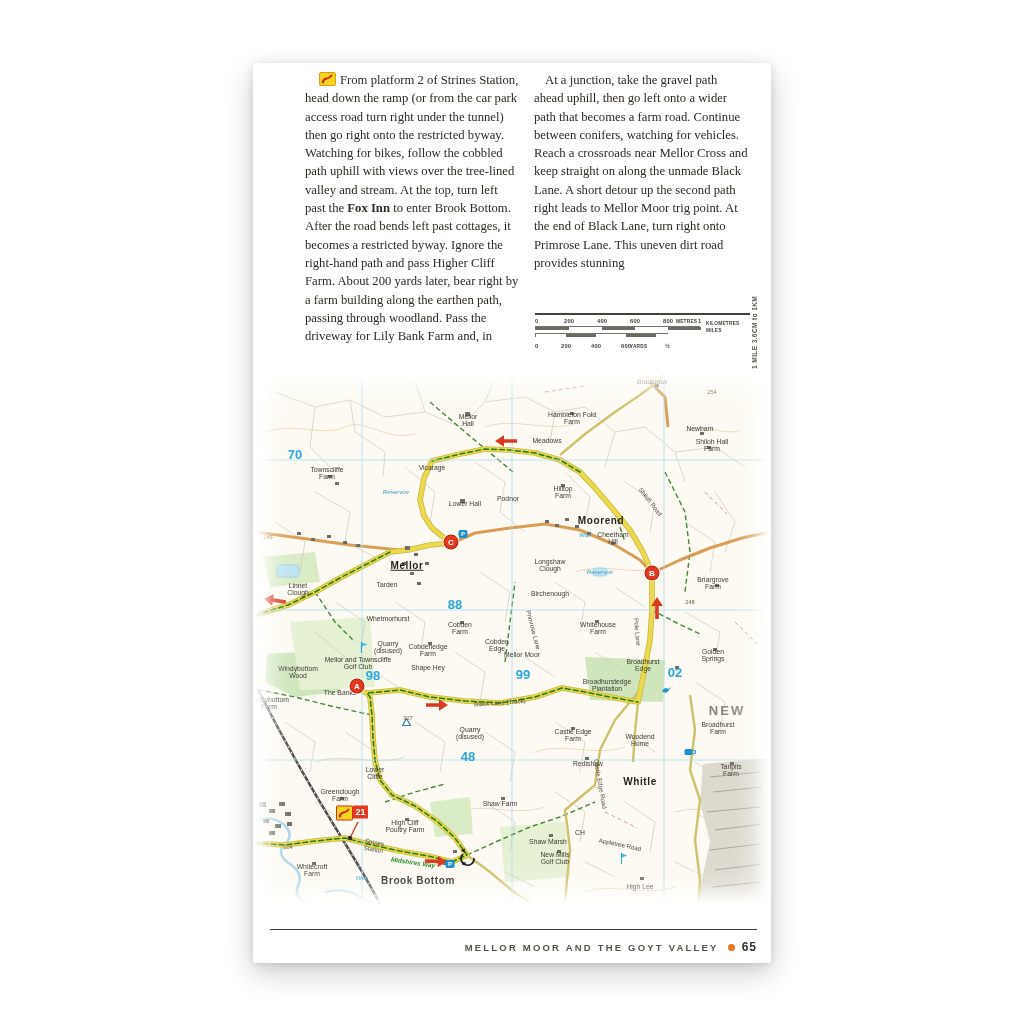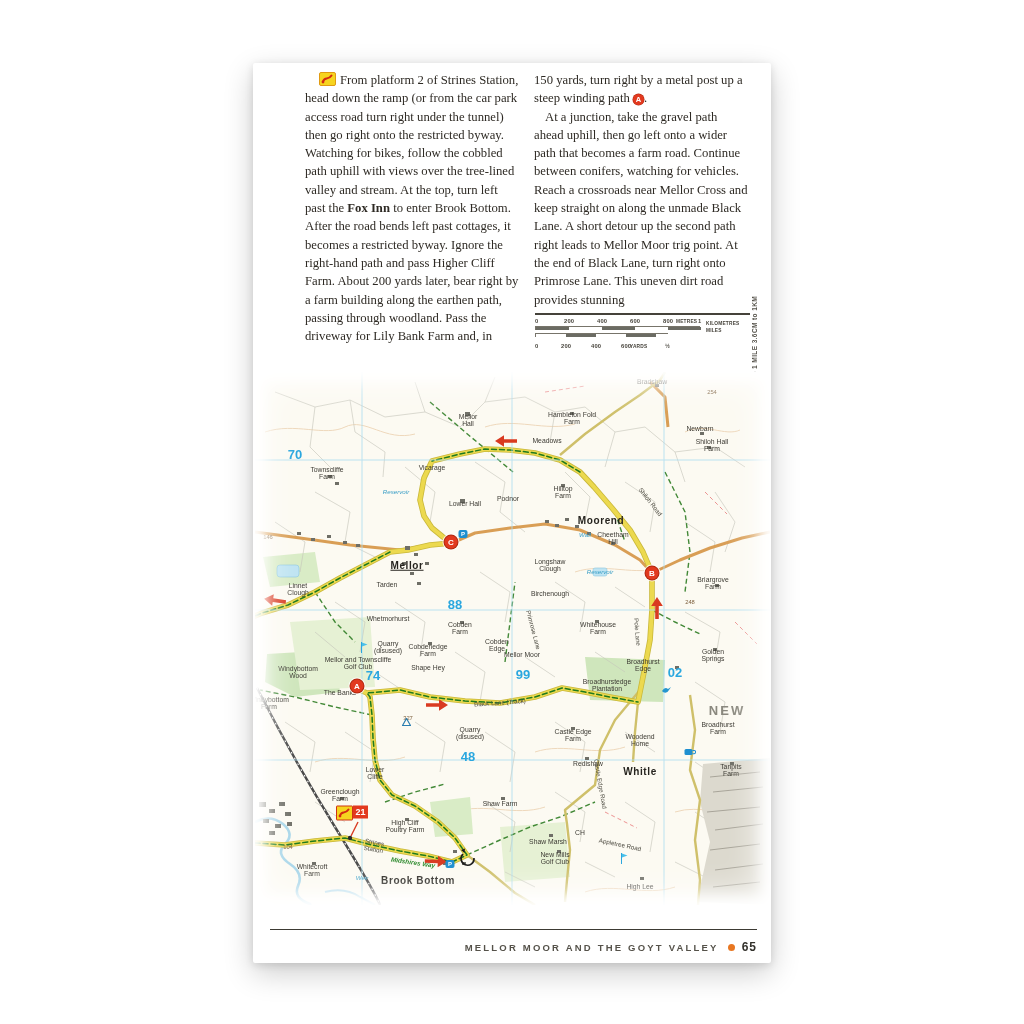--- a/index.html
+++ b/index.html
@@ -75,7 +75,6 @@
     </div>
 
     <div id="col-right" class="col">
-      <p><span>150 yards, turn right by a metal post up a steep winding path </span><span class="inline-marker">A</span><span>.</span></p>
       <p class="indent"><span>At a junction, take the gravel path ahead uphill, then go left onto a wider path that becomes a farm road. Continue between conifers, watching for vehicles. Reach a crossroads near Mellor Cross and keep straight on along the unmade Black Lane. A short detour up the second path right leads to Mellor Moor trig point. At the end of Black Lane, turn right onto Primrose Lane. This uneven dirt road provides stunning</span></p>
     </div>
 

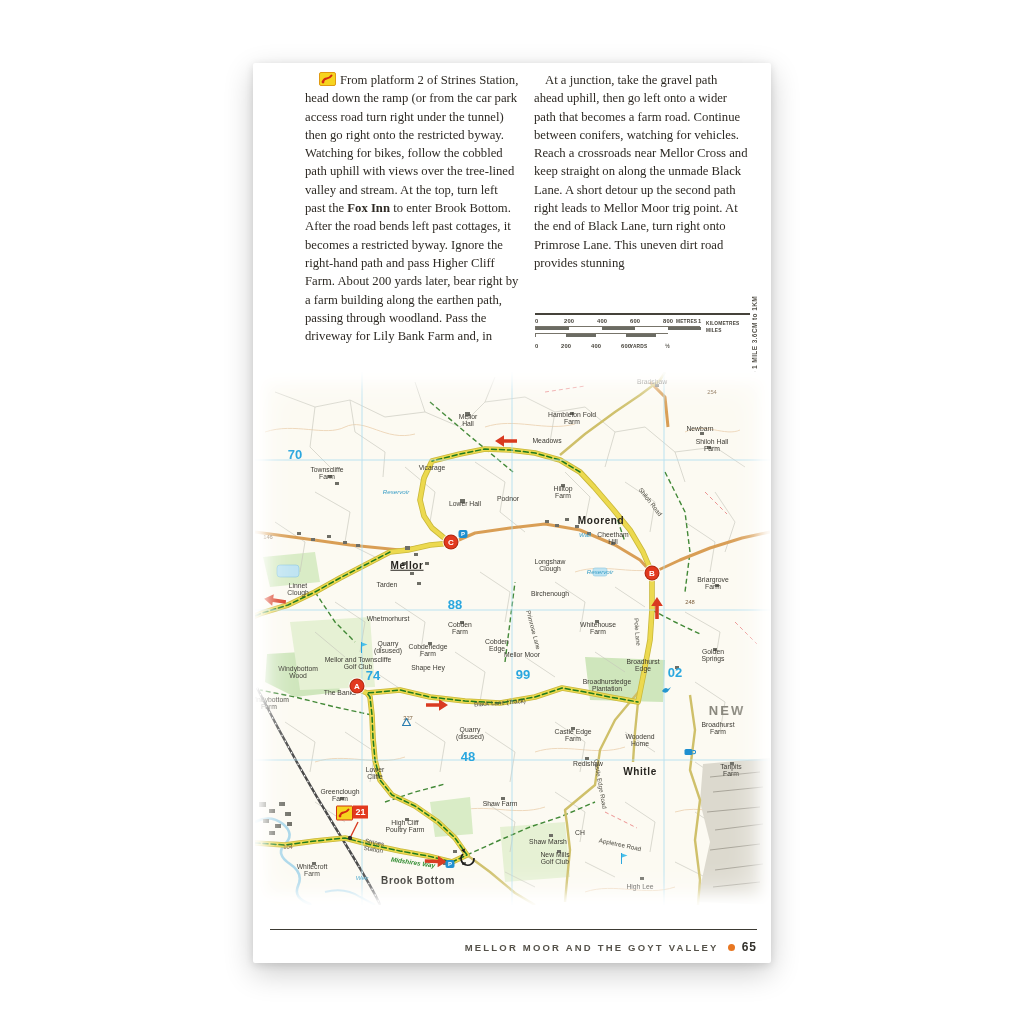--- a/index.html
+++ b/index.html
@@ -305,7 +305,7 @@
           <div class="ml grid" style="left: 40px; top: 83px;">70</div>
           <div class="ml grid" style="left: 200px; top: 233px;">88</div>
           <div class="ml grid" style="left: 213px; top: 385px;">48</div>
-          <div class="ml grid" style="left: 118px; top: 304px;">74</div>
+          <div class="ml grid" style="left: 118px; top: 304px;">98</div>
           <div class="ml grid" style="left: 268px; top: 303px;">99</div>
           <div class="ml grid" style="left: 420px; top: 301px;">02</div>
           <div class="ml place" style="left: 213px; top: 48px;">Mellor

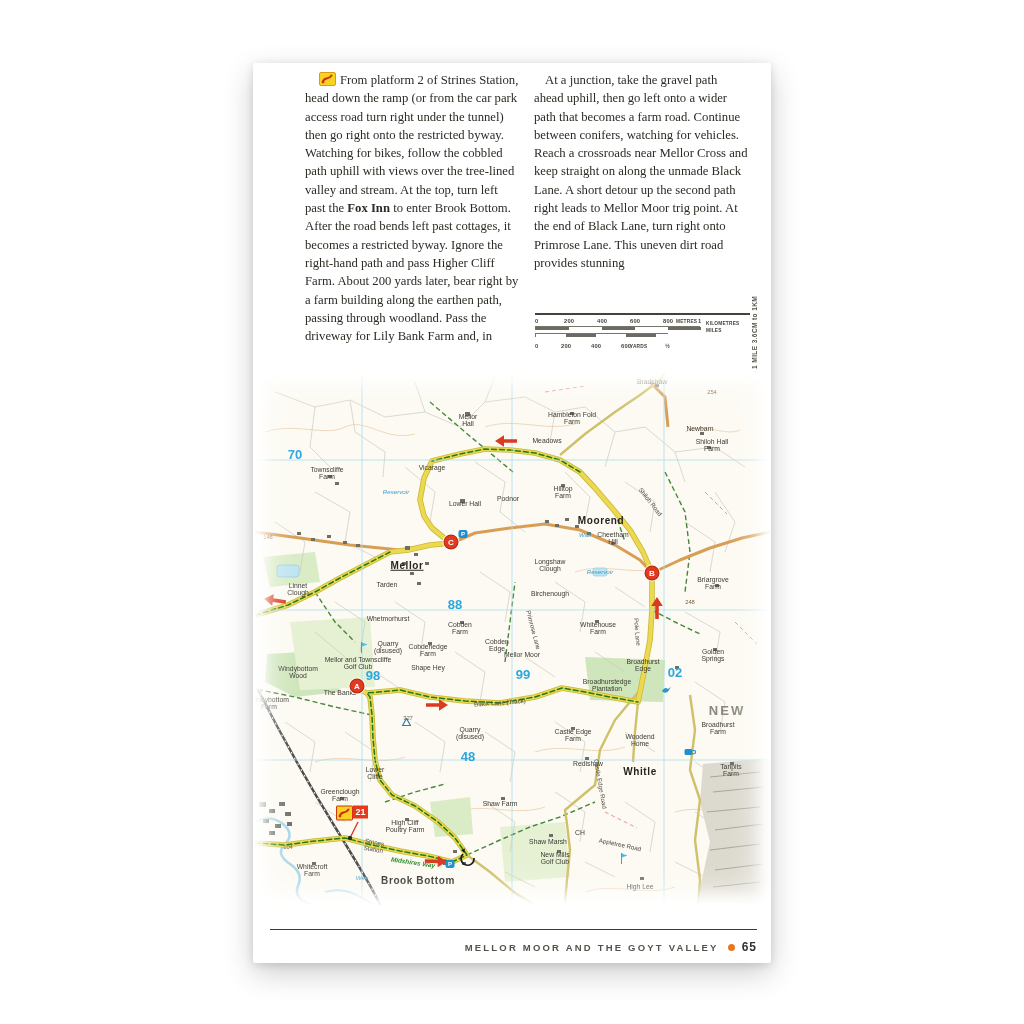--- a/index.html
+++ b/index.html
@@ -382,7 +382,7 @@
           <div class="ml place" style="left: 333px; top: 392px;">Redishaw</div>
           <div class="ml place" style="left: 476px; top: 398px;">Tanpits
 Farm</div>
-          <div class="ml big" style="left: 385px; top: 400px;">Whitle</div>
+          <div class="ml big" style="left: 385px; top: 410px;">Whitle</div>
           <div class="ml road" style="transform: translate(-50%, -50%) rotate(80deg); left: 345px; top: 412px;">Castle Edge Road</div>
           <div class="ml place" style="left: 120px; top: 401px;">Lower
 Cliffe</div>

